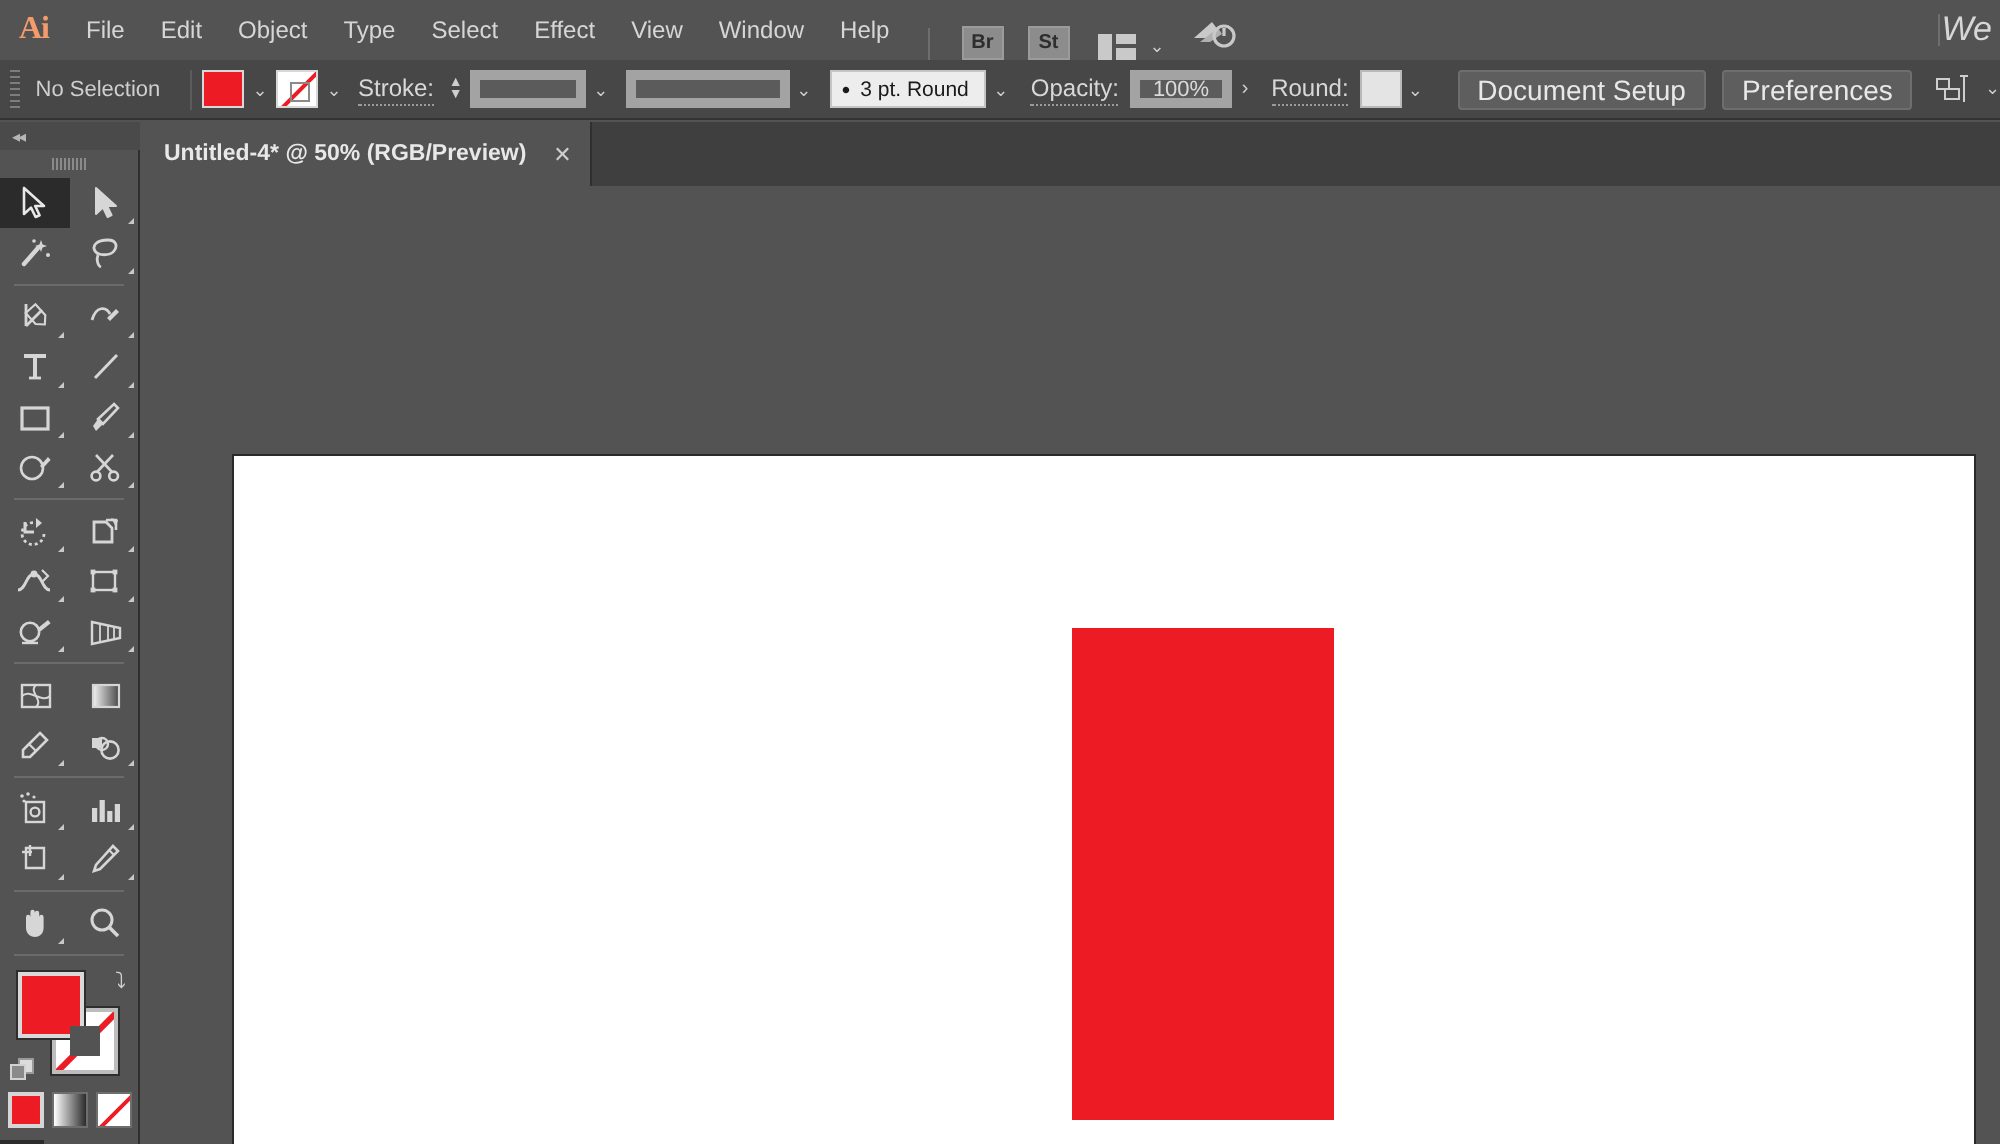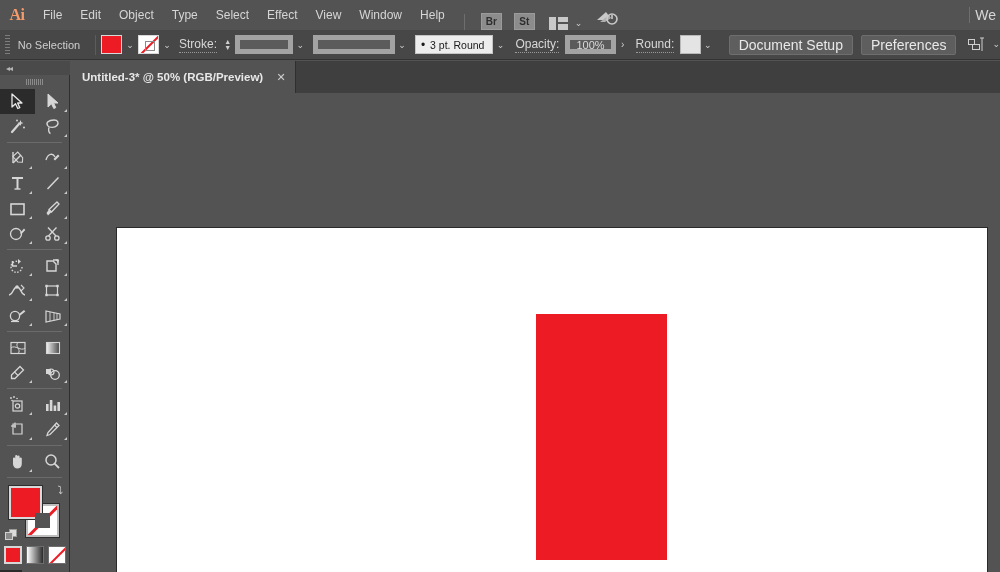--- a/index.html
+++ b/index.html
@@ -56,7 +56,7 @@
   #ws-label {
     position: absolute; right: 0; top: 0; height: 30px;
     display: flex; align-items: center; padding-right: 4px;
-    color: #D6D6D6; font-size: 14px;
+    color: #D6D6D6; font-size: 17px; font-style: italic;
   }
   #ws-divider {
     position: absolute; right: 30px; top: 7px;

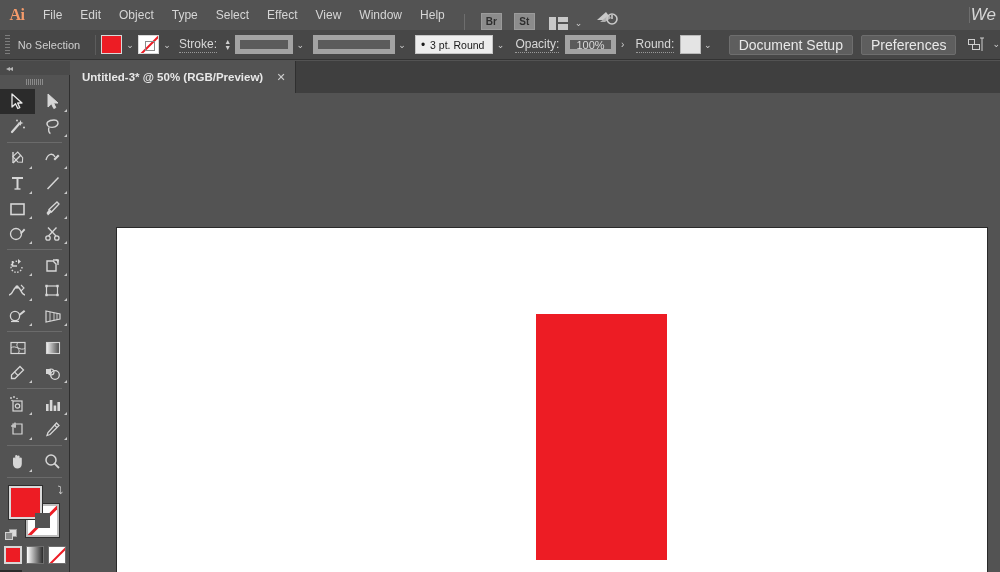--- a/index.html
+++ b/index.html
@@ -376,7 +376,7 @@
 
   <div id="tabbar">
     <div id="doc-tab">
-      <span id="doc-tab-title">Untitled-3* @ 50% (RGB/Preview)</span>
+      <span id="doc-tab-title">Untitled-4* @ 50% (RGB/Preview)</span>
       <span id="doc-tab-close">✕</span>
     </div>
   </div>

